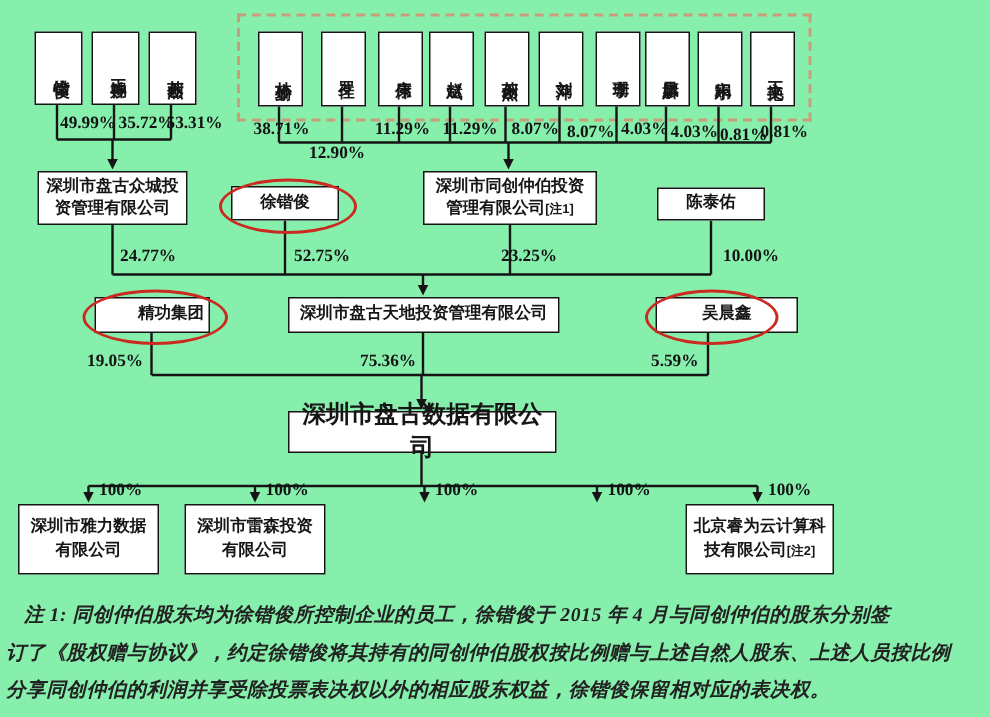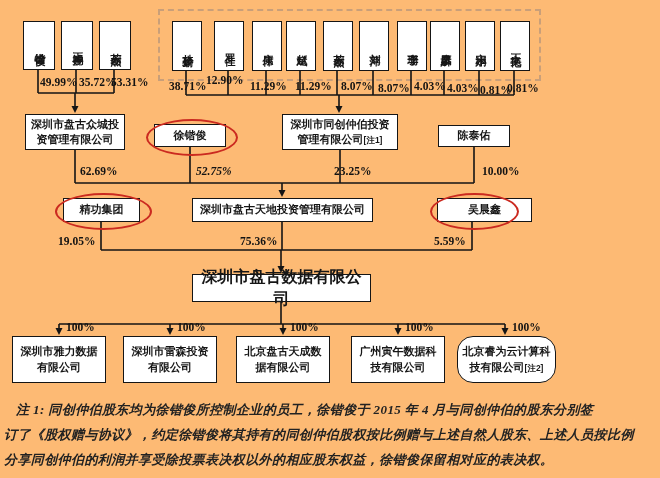--- a/index.html
+++ b/index.html
@@ -4,7 +4,7 @@
 <style>
   html,body{margin:0;padding:0;background:#ffffff;}
   .stage{
-    position:relative;width:660px;height:478px;background:#fdba74;overflow:hidden;
+    position:relative;width:660px;height:478px;background:#86efac;overflow:hidden;
     font-family:"Liberation Sans",sans-serif;color:#161616;
   }
   svg.wires{position:absolute;left:0;top:0;z-index:1;pointer-events:none;}

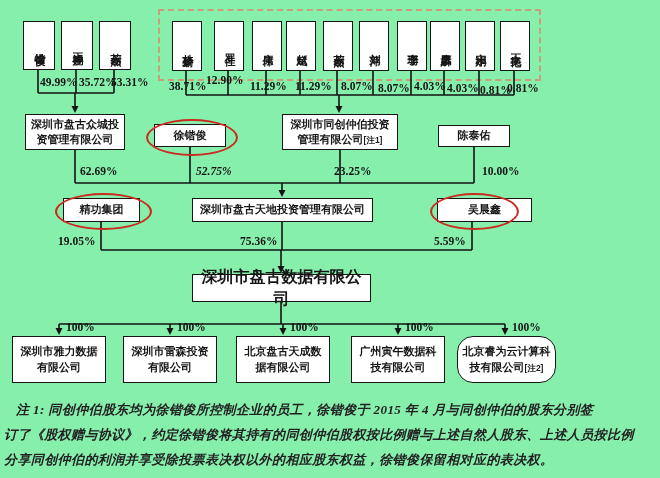--- a/index.html
+++ b/index.html
@@ -116,7 +116,7 @@
   </div>
 
   <div class="pct" style="left:169px;top:80px;">38.71%</div>
-  <div class="pct" style="left:206px;top:74px;">12.90%</div>
+  <div class="pct" style="left:206px;top:96px;">12.90%</div>
   <div class="pct" style="left:250px;top:80px;">11.29%</div>
   <div class="pct" style="left:295px;top:80px;">11.29%</div>
   <div class="pct" style="left:341px;top:80px;">8.07%</div>

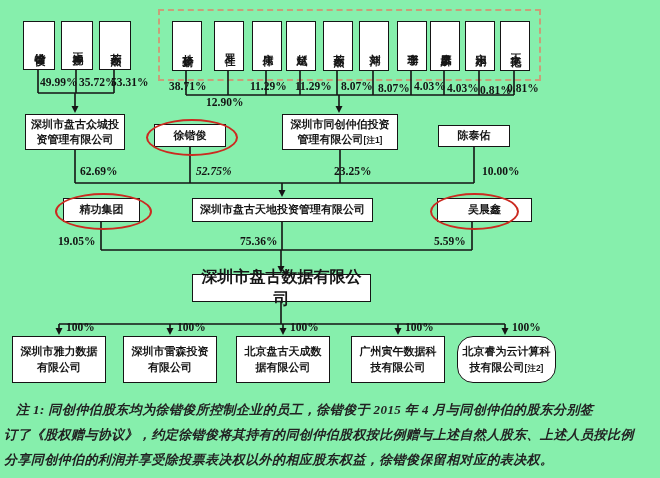--- a/index.html
+++ b/index.html
@@ -140,7 +140,7 @@
     <span>陈泰佑</span>
   </div>
 
-  <div class="pct" style="left:80px;top:165px;">62.69%</div>
+  <div class="pct" style="left:80px;top:165px;">24.77%</div>
   <div class="pct" style="left:196px;top:165px;font-style:italic;">52.75%</div>
   <div class="pct" style="left:334px;top:165px;">23.25%</div>
   <div class="pct" style="left:482px;top:165px;">10.00%</div>

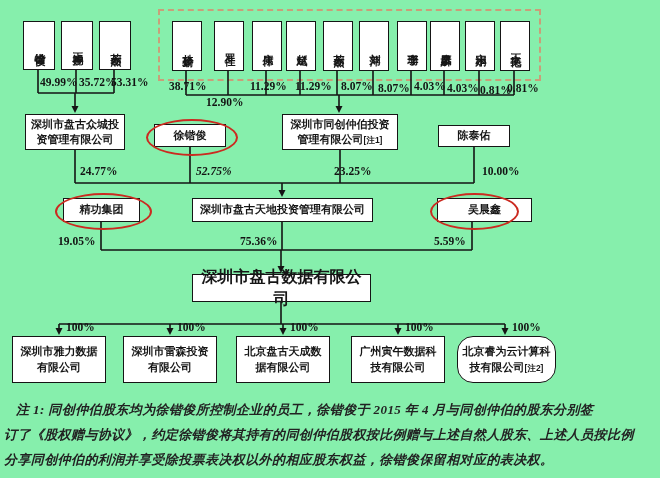--- a/index.html
+++ b/index.html
@@ -141,7 +141,7 @@
   </div>
 
   <div class="pct" style="left:80px;top:165px;">24.77%</div>
-  <div class="pct" style="left:196px;top:165px;font-style:italic;">52.75%</div>
+  <div class="pct" style="left:196px;top:165px;">52.75%</div>
   <div class="pct" style="left:334px;top:165px;">23.25%</div>
   <div class="pct" style="left:482px;top:165px;">10.00%</div>
 

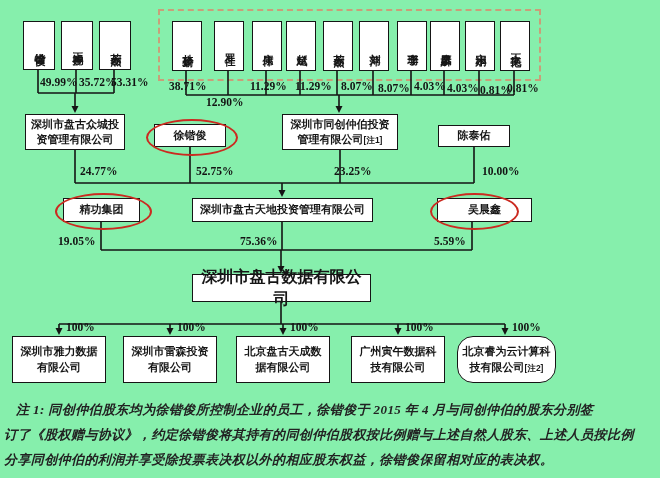--- a/index.html
+++ b/index.html
@@ -145,7 +145,7 @@
   <div class="pct" style="left:334px;top:165px;">23.25%</div>
   <div class="pct" style="left:482px;top:165px;">10.00%</div>
 
-  <div class="cbox" style="left:63px;top:198px;width:77px;height:24px;">
+  <div class="cbox" style="left:63px;top:198px;width:77px;height:24px;justify-content:flex-end;">
     <span>精功集团</span>
   </div>
   <div class="redring" style="left:55px;top:193px;width:93px;height:33px;"></div>

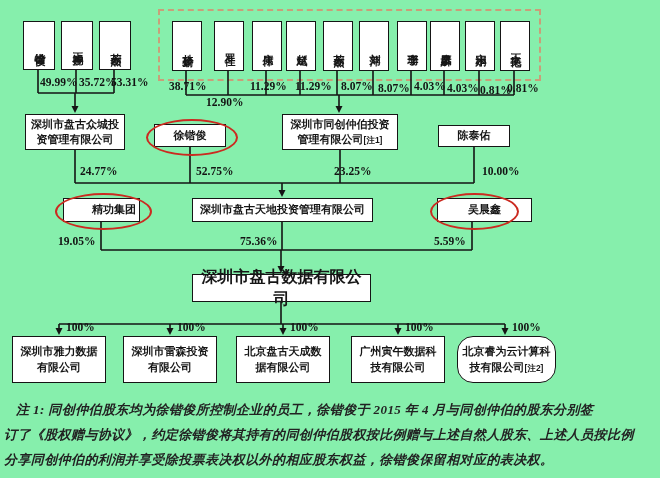--- a/index.html
+++ b/index.html
@@ -177,9 +177,6 @@
   <div class="cbox" style="left:12px;top:336px;width:94px;height:47px;">
     <span>深圳市雅力数据有限公司</span>
   </div>
-  <div class="cbox" style="left:236px;top:336px;width:94px;height:47px;">
-    <span>北京盘古天成数据有限公司</span>
-  </div>
   <div class="cbox" style="left:351px;top:336px;width:94px;height:47px;">
     <span>广州寅午数据科技有限公司</span>
   </div>

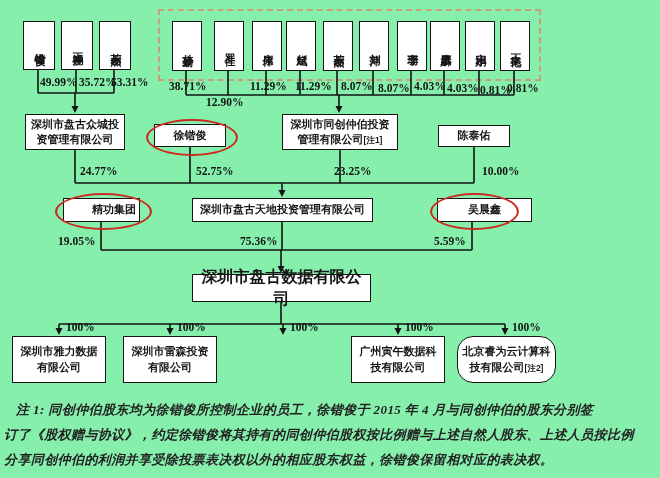--- a/index.html
+++ b/index.html
@@ -177,9 +177,6 @@
   <div class="cbox" style="left:12px;top:336px;width:94px;height:47px;">
     <span>深圳市雅力数据有限公司</span>
   </div>
-  <div class="cbox" style="left:351px;top:336px;width:94px;height:47px;">
-    <span>广州寅午数据科技有限公司</span>
-  </div>
   <div class="cbox" style="left:457px;top:336px;width:99px;height:47px;border-radius:16px;">
     <span><span>北京睿为云计算科技有限公司</span><span class="note">[注2]</span></span>
   </div>

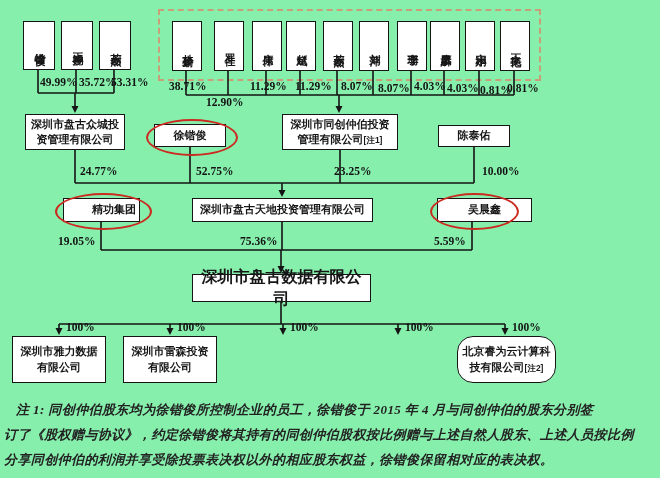--- a/index.html
+++ b/index.html
@@ -177,7 +177,7 @@
   <div class="cbox" style="left:12px;top:336px;width:94px;height:47px;">
     <span>深圳市雅力数据有限公司</span>
   </div>
-  <div class="cbox" style="left:457px;top:336px;width:99px;height:47px;border-radius:16px;">
+  <div class="cbox" style="left:457px;top:336px;width:99px;height:47px;">
     <span><span>北京睿为云计算科技有限公司</span><span class="note">[注2]</span></span>
   </div>
 

